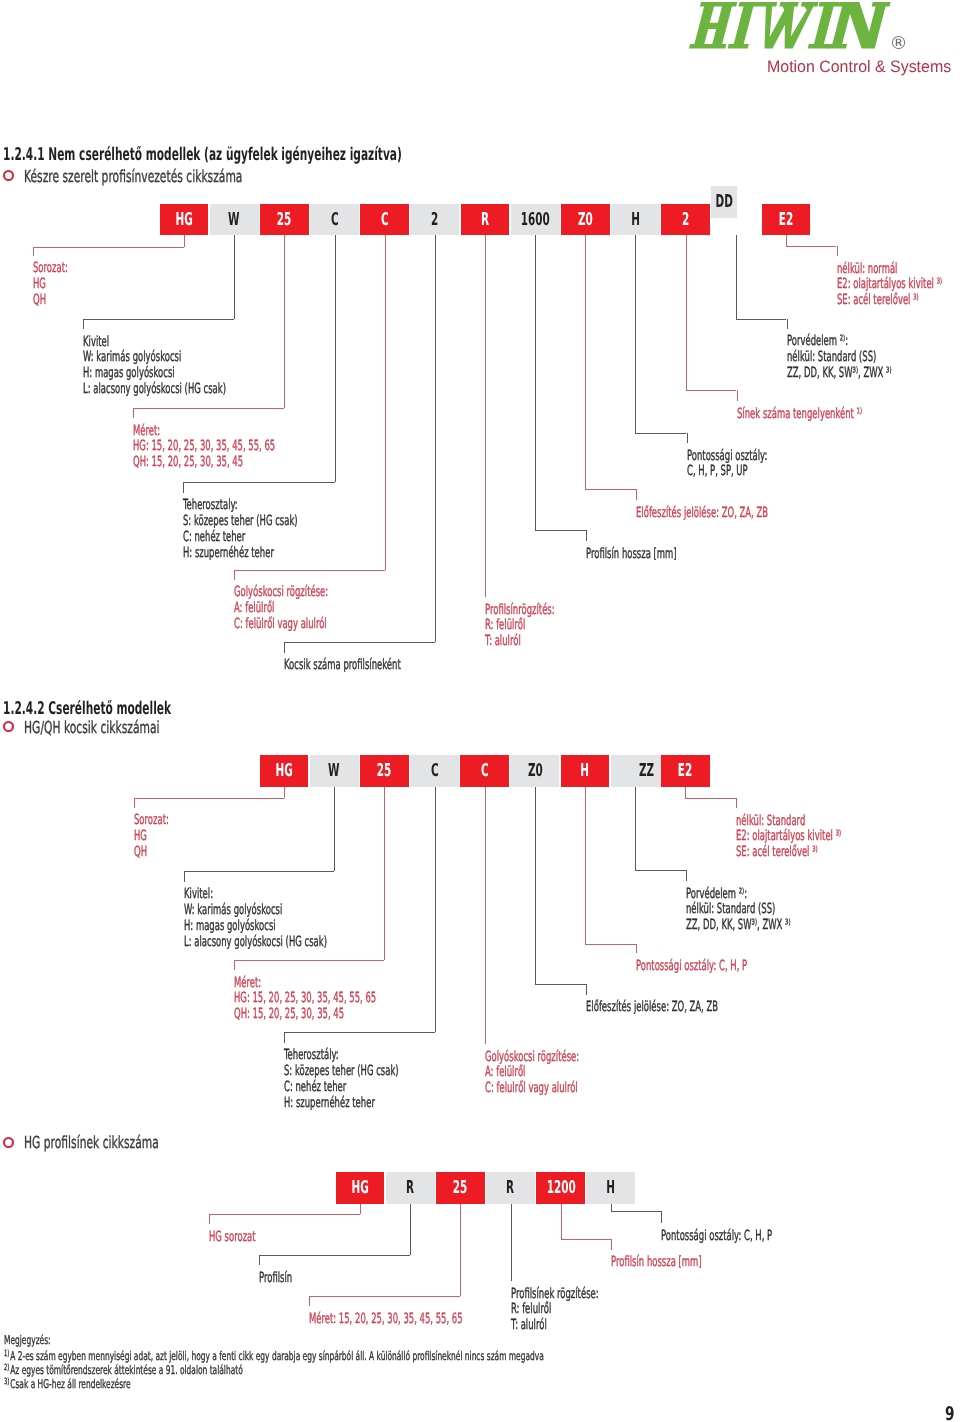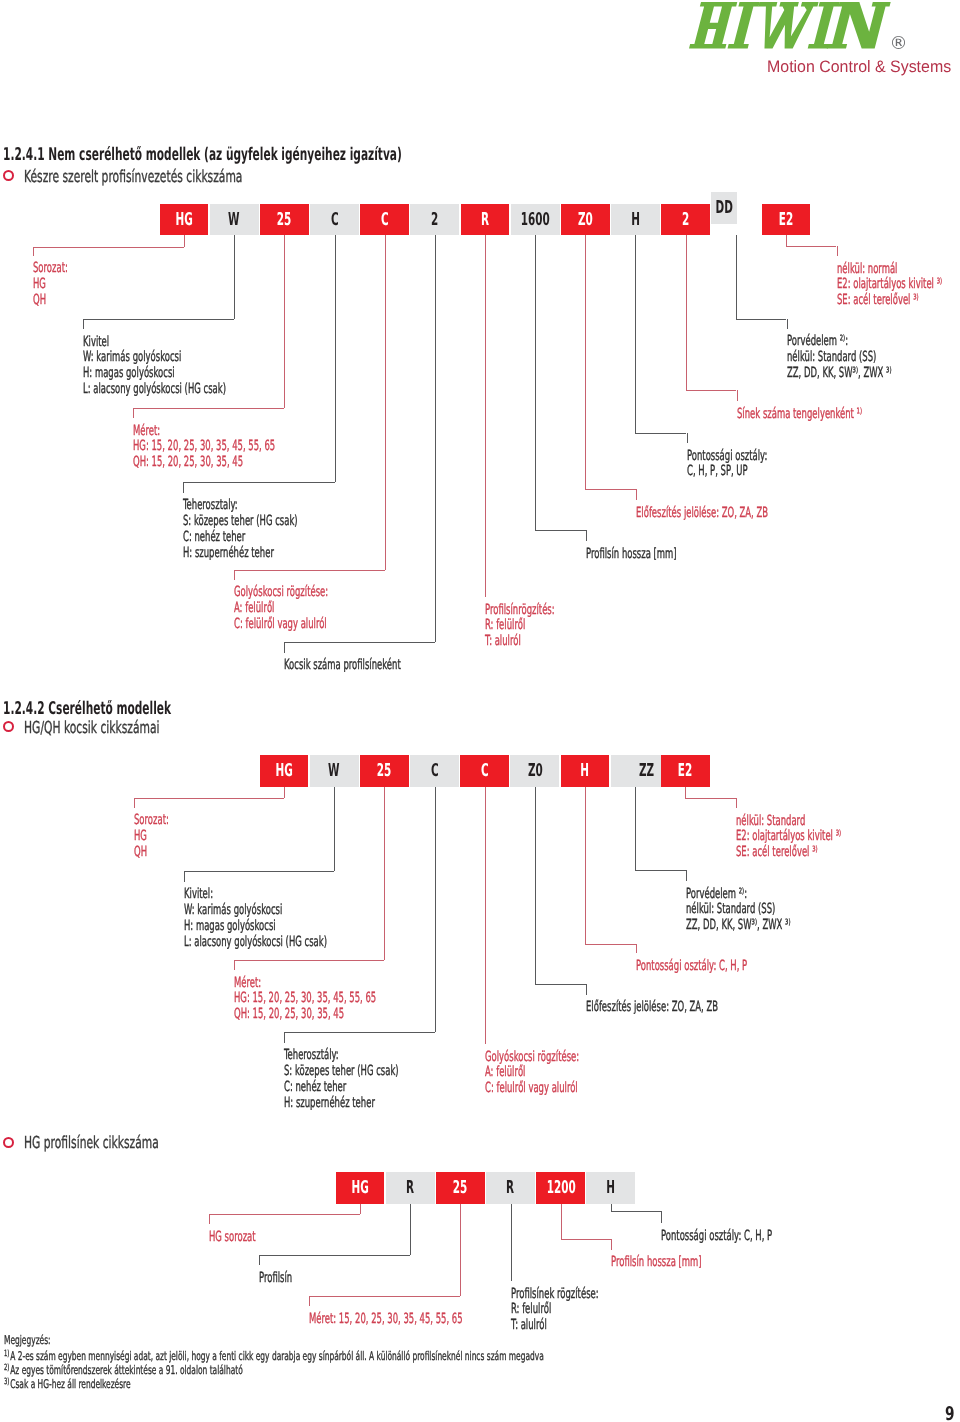--- a/index.html
+++ b/index.html
@@ -106,7 +106,7 @@
 <div class="cbox red" style="left:661.20px;top:203.5px;width:48.75px">
     <span>2</span>
   </div>
-<div class="cbox gray" style="left:711.35px;top:192px;width:26px">
+<div class="cbox gray" style="left:711.35px;top:186px;width:26px">
     <span>DD</span>
   </div>
 <div class="cbox red" style="left:761.50px;top:203.5px;width:48.75px">

